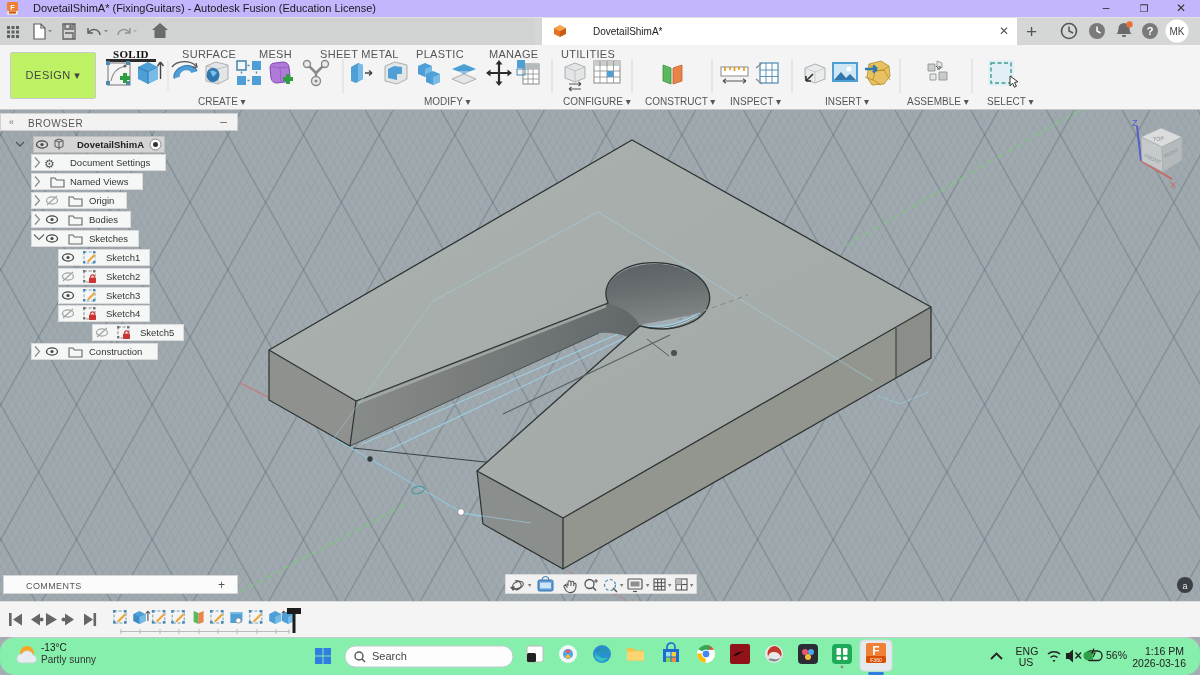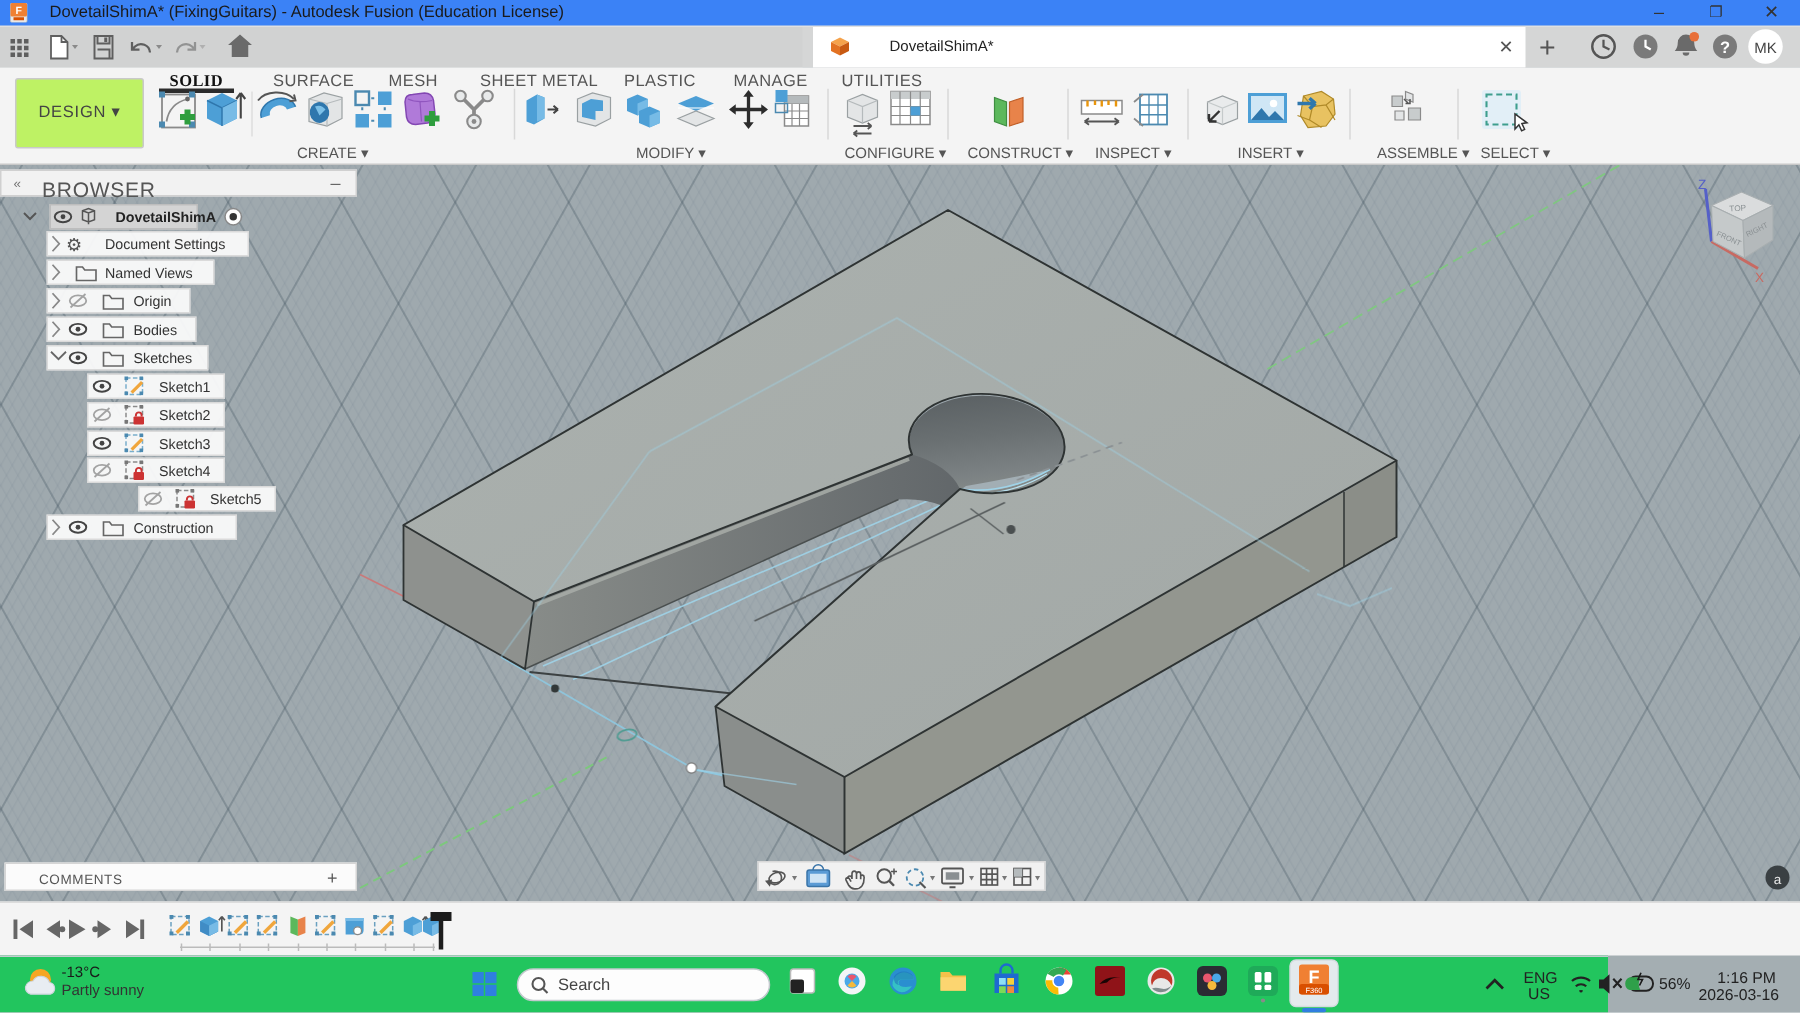--- a/index.html
+++ b/index.html
@@ -6,7 +6,7 @@
 html,body { width:1200px; height:675px; overflow:hidden; font-family:"Liberation Sans",sans-serif; }
 #app { position:relative; width:1200px; height:675px; background:#a4aeb2; }
 
-.titlebar { position:absolute; left:0; top:0; width:1200px; height:18px; background:#3b82f6; border-bottom:1px solid #e0e0e0; }
+.titlebar { position:absolute; left:0; top:0; width:1200px; height:18px; background:#c4b5fd; border-bottom:1px solid #e0e0e0; }
 .titlebar .ticon { position:absolute; left:6px; top:2px; width:13px; height:13px; }
 .titlebar .ttext { position:absolute; left:33px; top:2px; font-size:11px; color:#1a1a1a; }
 .winbtn { position:absolute; top:0; width:14px; height:17px; color:#333; font-size:12px; text-align:center; line-height:17px; }

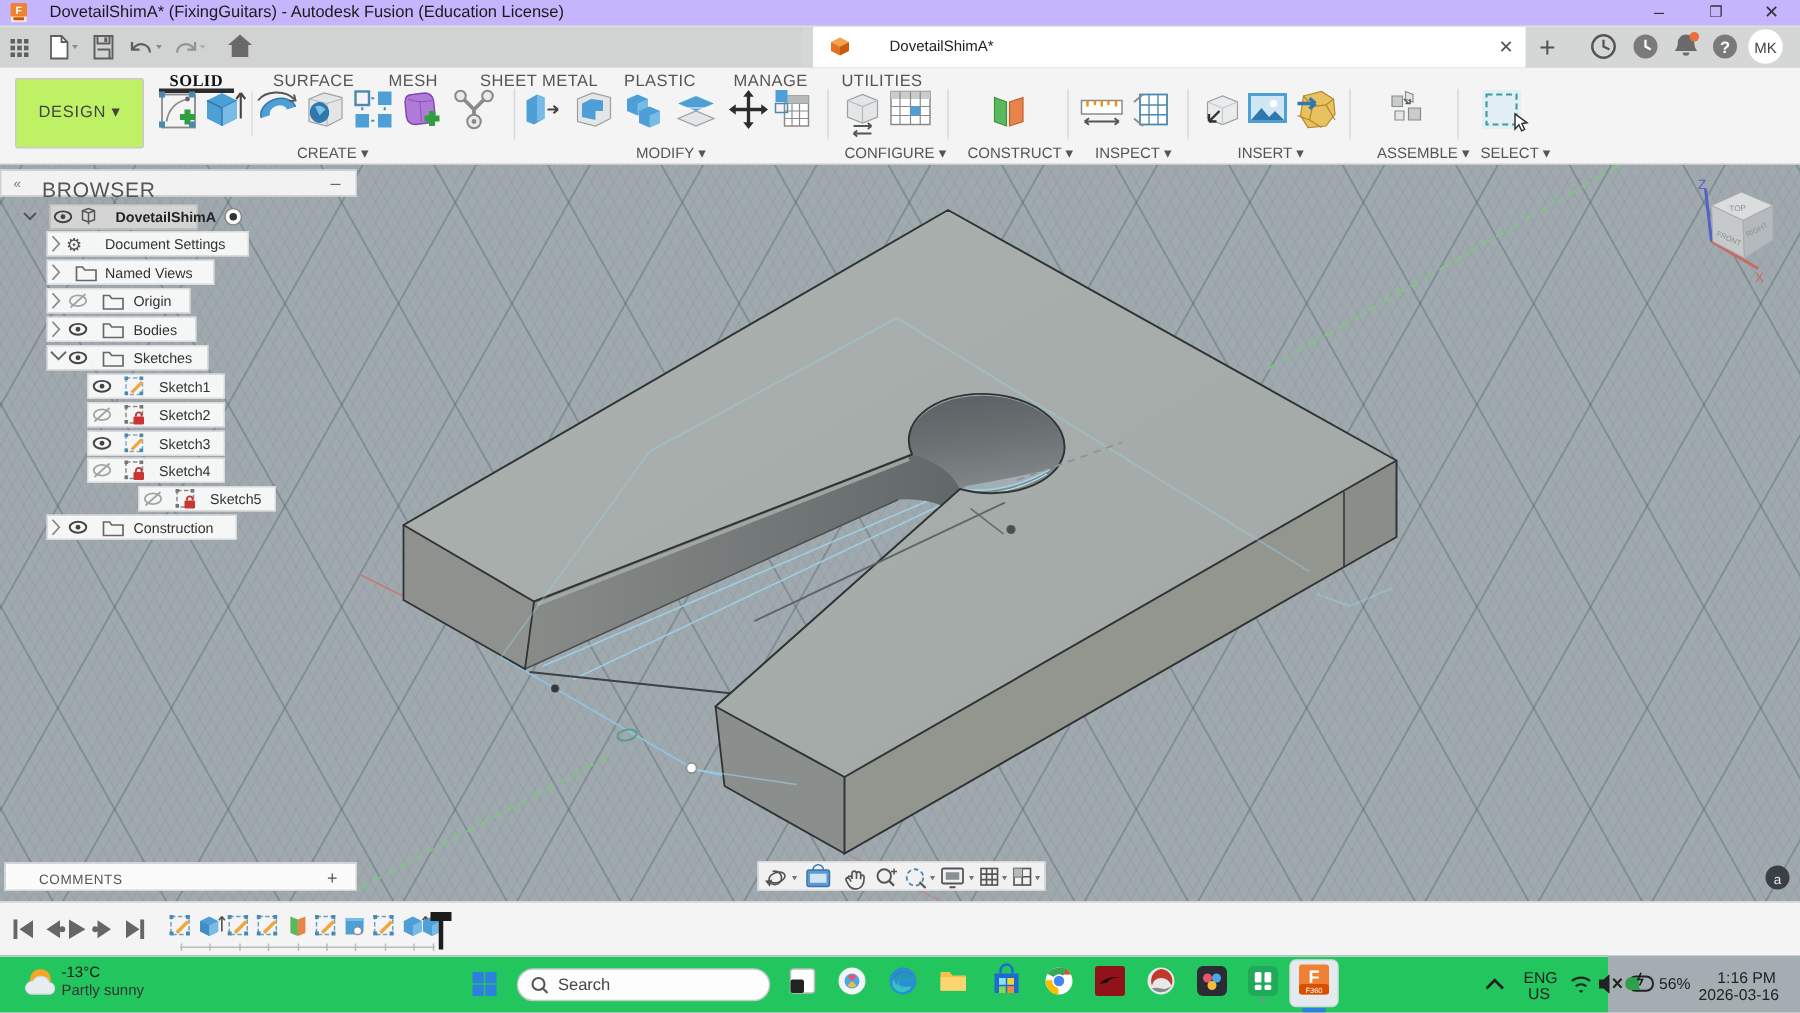--- a/index.html
+++ b/index.html
@@ -638,7 +638,7 @@
     <div class="rlabel" style="left:645px;">CONSTRUCT ▾</div>
     <div class="rlabel" style="left:730px;">INSPECT ▾</div>
     <div class="rlabel" style="left:825px;">INSERT ▾</div>
-    <div class="rlabel" style="left:907px;margin-left:11px;">ASSEMBLE ▾</div>
+    <div class="rlabel" style="left:907px;">ASSEMBLE ▾</div>
     <div class="rlabel" style="left:987px;">SELECT ▾</div>
   </div>
 

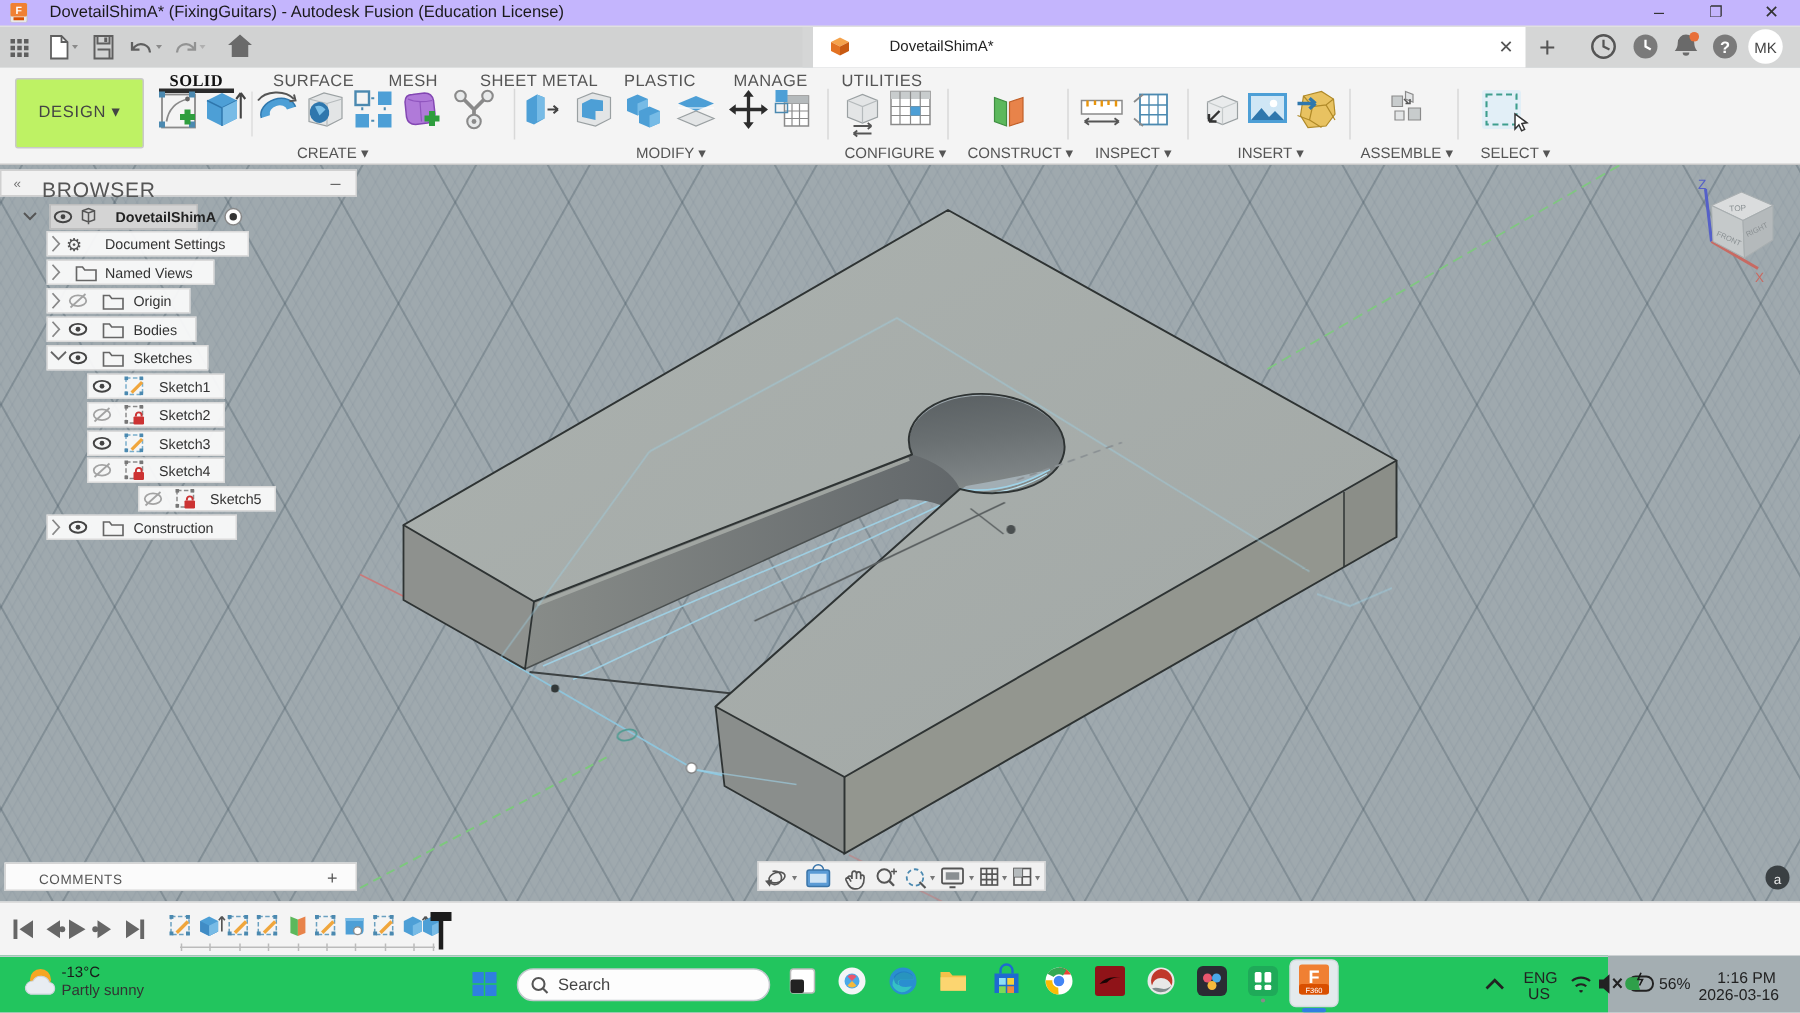--- a/index.html
+++ b/index.html
@@ -29,7 +29,7 @@
 
 .bpanel { position:absolute; left:0; top:3px; width:238px; }
 .bheader { position:relative; width:238px; height:18px; background:#f2f2f2; border:1px solid #d0d0d0; }
-.bheader .btitle { position:absolute; left:27px; top:4px; font-size:14px; color:#555; letter-spacing:0.5px; }
+.bheader .btitle { position:absolute; left:27px; top:4px; font-size:10px; color:#555; letter-spacing:0.5px; }
 .brow { position:absolute; height:17px; background:rgba(252,252,252,0.93); border:1px solid rgba(200,200,200,0.6); font-size:10px; color:#333; white-space:nowrap; }
 
 .comments { position:absolute; left:3px; top:465px; width:235px; height:19px; background:#fbfbfb; border:1px solid #d5d5d5; }

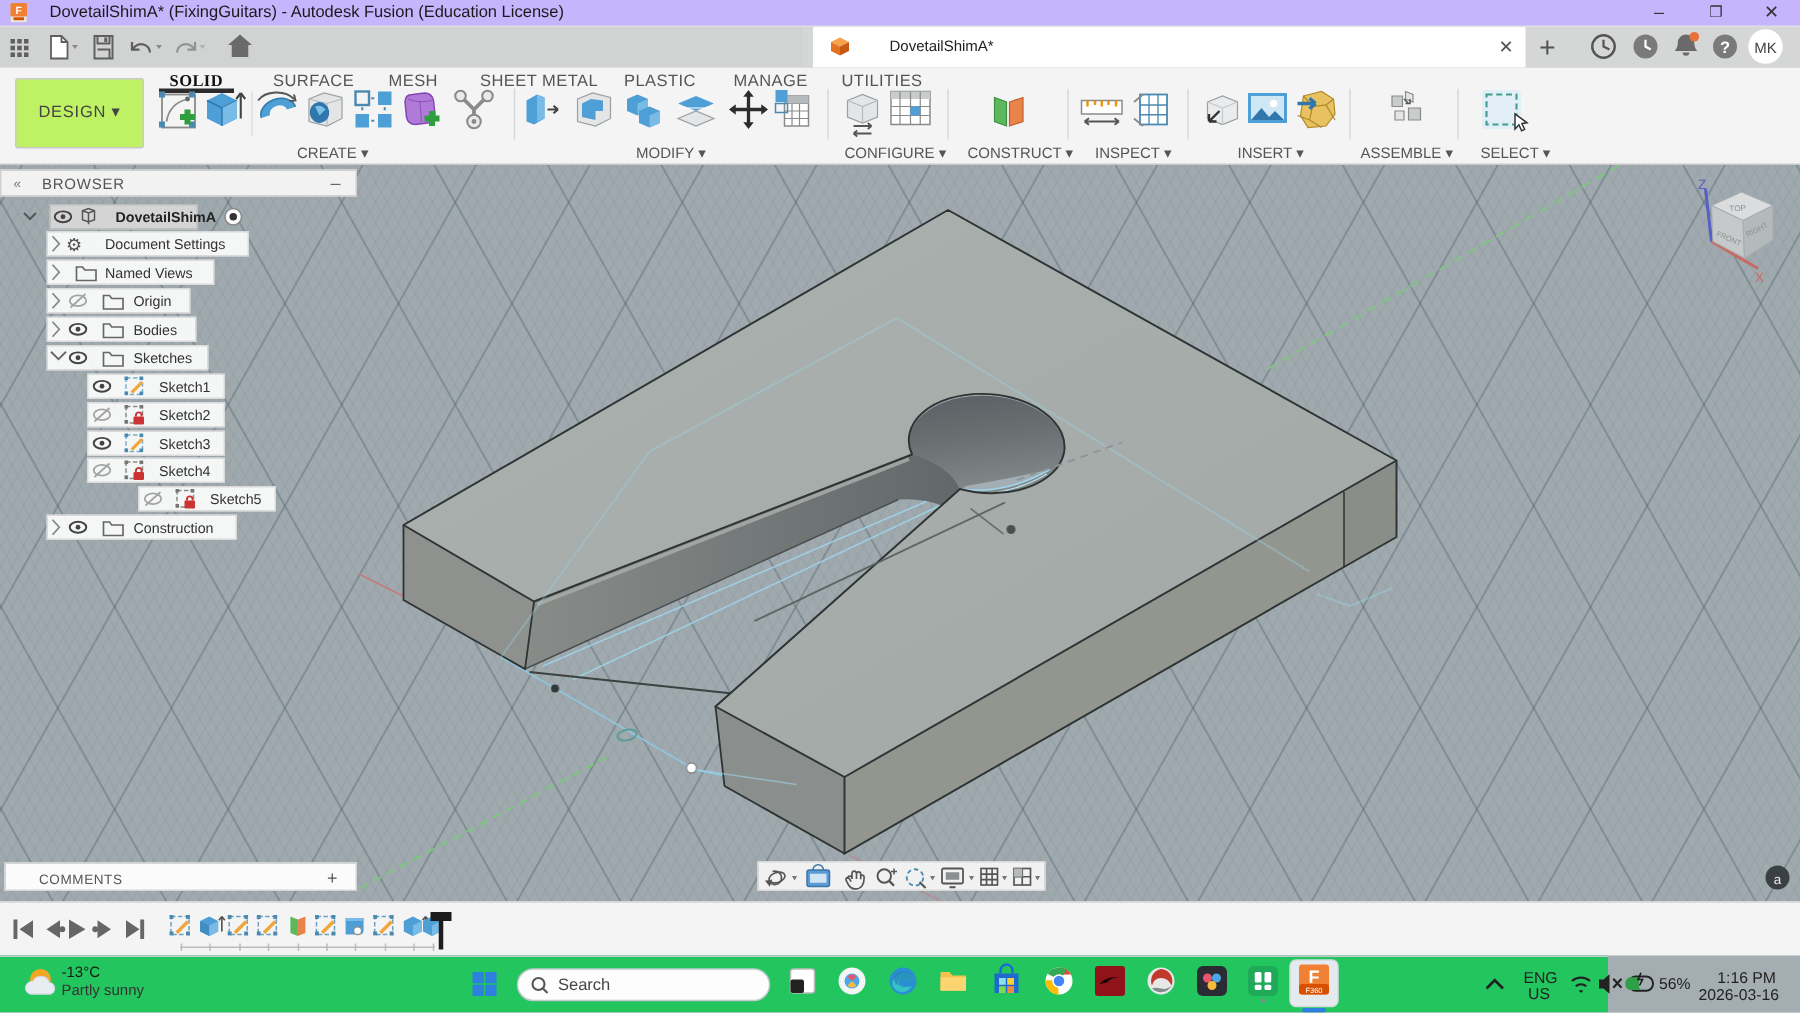--- a/index.html
+++ b/index.html
@@ -157,7 +157,7 @@
           <span style="position:absolute;right:10px;top:1px;font-size:12px;color:#666;">–</span>
         </div>
 
-      <div class="brow" style="left:33px;top:23px;width:99px;background:#d4d4d4;border-color:#bdbdbd;">
+      <div class="brow" style="left:33px;top:23px;width:132px;background:#d4d4d4;border-color:#bdbdbd;">
         <svg width="112" height="15">
             <ellipse cx="8" cy="7.5" rx="5.5" ry="3.6" fill="none" stroke="#444" stroke-width="1.3"></ellipse>
             <circle cx="8" cy="7.5" r="1.6" fill="#444"></circle>

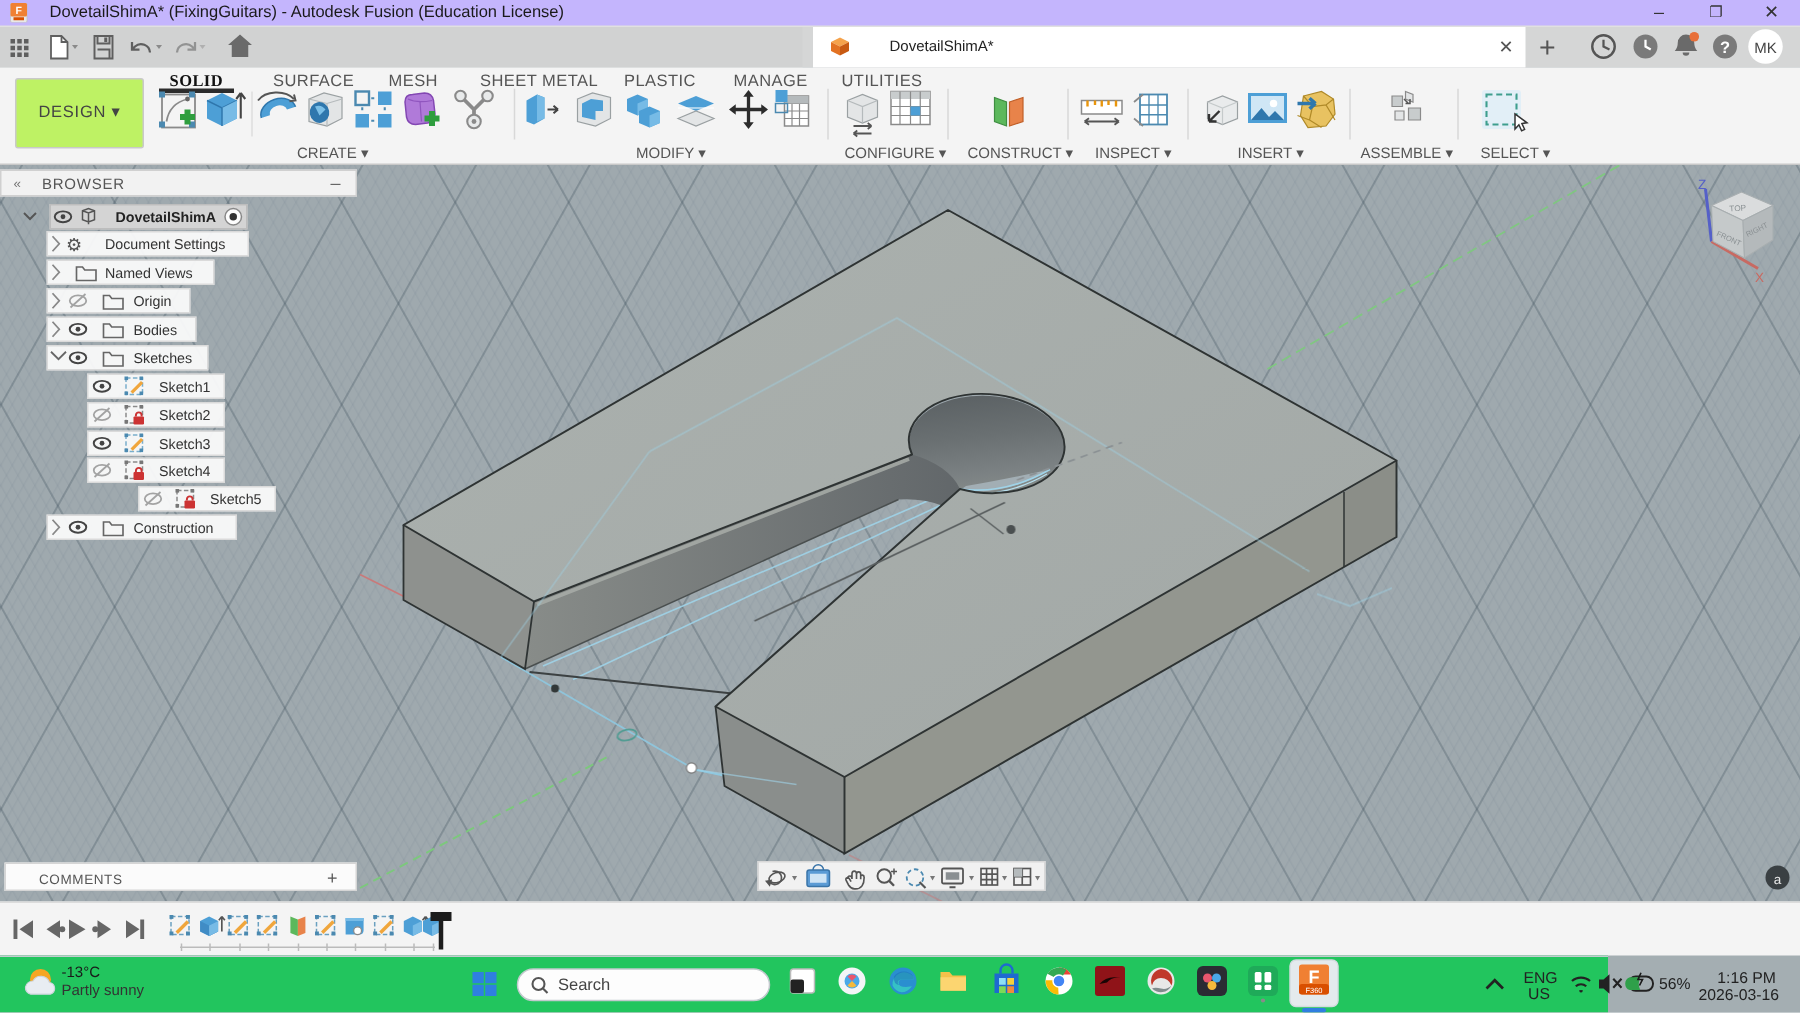--- a/index.html
+++ b/index.html
@@ -40,7 +40,7 @@
 
 .timeline { position:absolute; left:0; top:601px; width:1200px; height:36px; background:#f4f4f4; border-top:1px solid #dcdcdc; }
 
-.taskbar { position:absolute; left:0; top:637px; width:1072px; height:38px; background:#22c55e; border-top:1px solid #c3cbd0; }
+.taskbar { position:absolute; left:0; top:637px; width:1200px; height:38px; background:#86efac; border-top:1px solid #c3cbd0;border-radius:15px; }
 </style>
 </head>
 <body>

